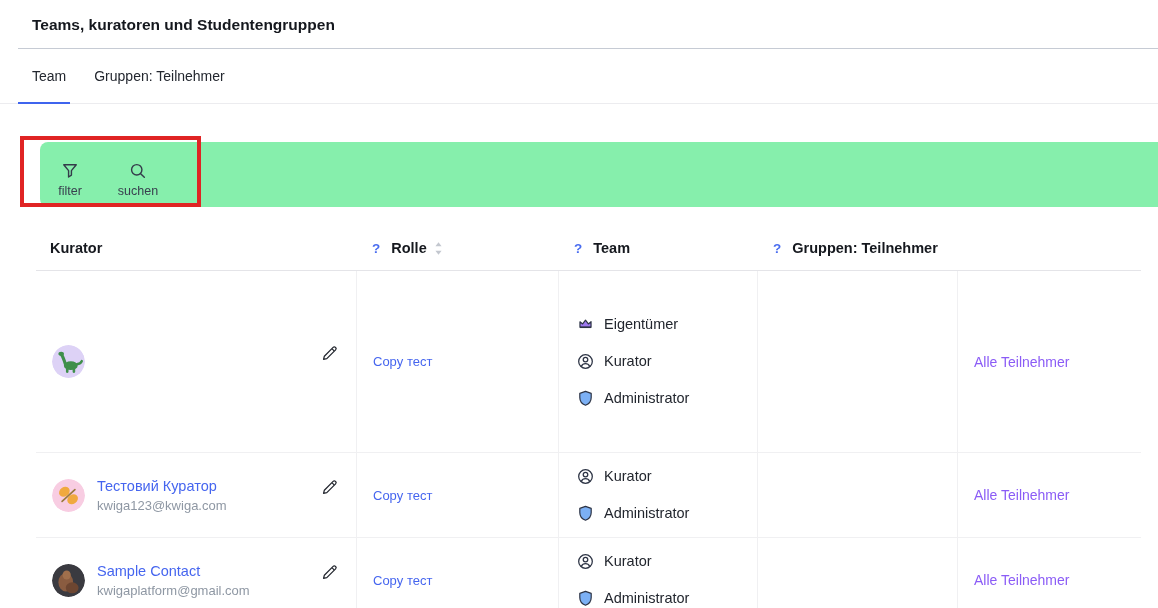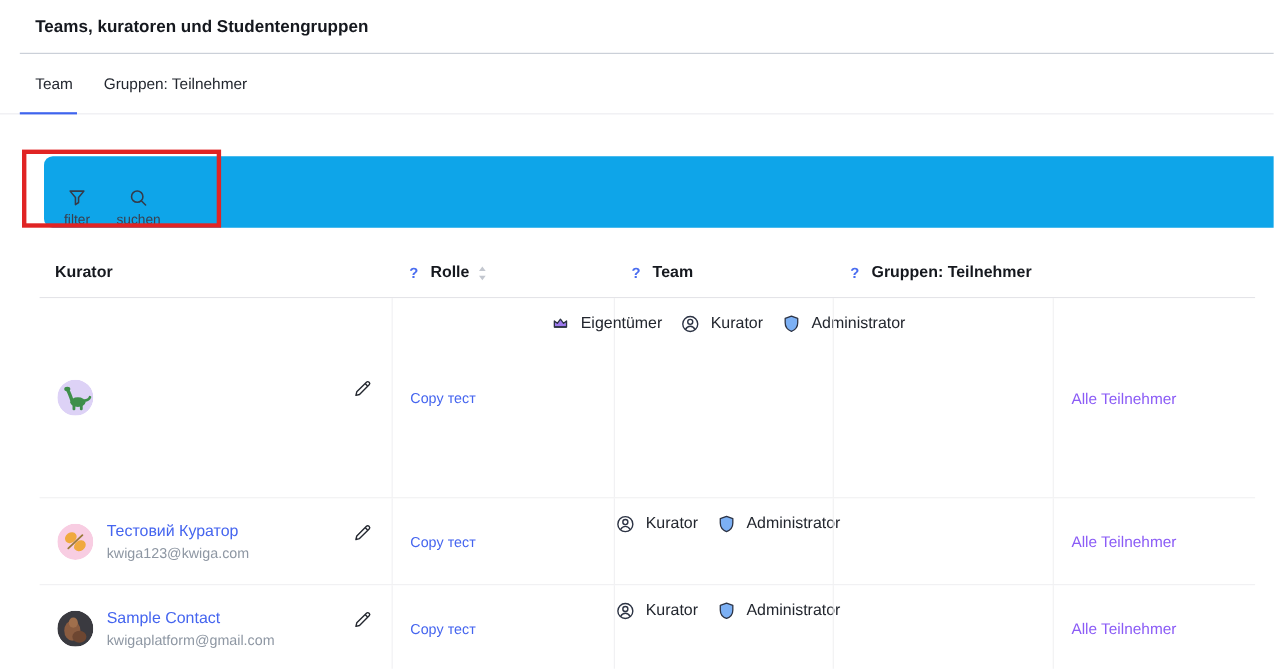--- a/index.html
+++ b/index.html
@@ -21,8 +21,8 @@
 
   
   .toolbar-wrap { position:relative; margin-top:38px; height:65px; }
-  .toolbar { margin-left:40px; height:65px; background:#0ea5e9;
-             border-radius:8px 0 0 8px; display:flex; align-items:flex-end; }
+  .toolbar { margin-left:40px; height:65px; background:#86efac;
+             border-radius:8px 0 0 8px; display:flex; align-items:center; }
   .tool-btn { width:56px; margin-top:9px; display:flex; flex-direction:column;
               align-items:center; gap:3px; cursor:pointer; background:none; border:none; }
   .tool-btn:first-child { margin-left:2px; }

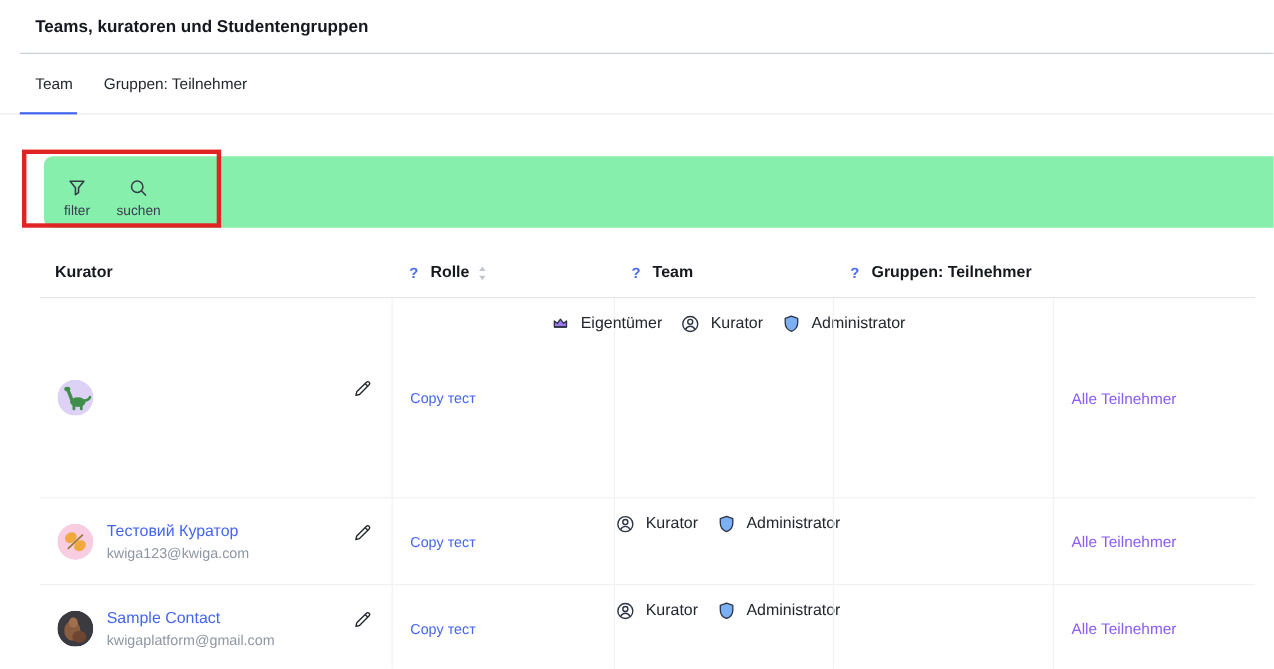--- a/index.html
+++ b/index.html
@@ -26,7 +26,7 @@
   .tool-btn { width:56px; margin-top:9px; display:flex; flex-direction:column;
               align-items:center; gap:3px; cursor:pointer; background:none; border:none; }
   .tool-btn:first-child { margin-left:2px; }
-  .tool-btn + .tool-btn { }
+  .tool-btn + .tool-btn { margin-left:12px; }
   .tool-btn .t-ico { width:20px; height:20px; }
   .tool-btn .t-label { font-size:12.5px; color:#39404f; }
   .annotation-rect { position:absolute; left:20px; top:-6px; width:181px; height:71px;

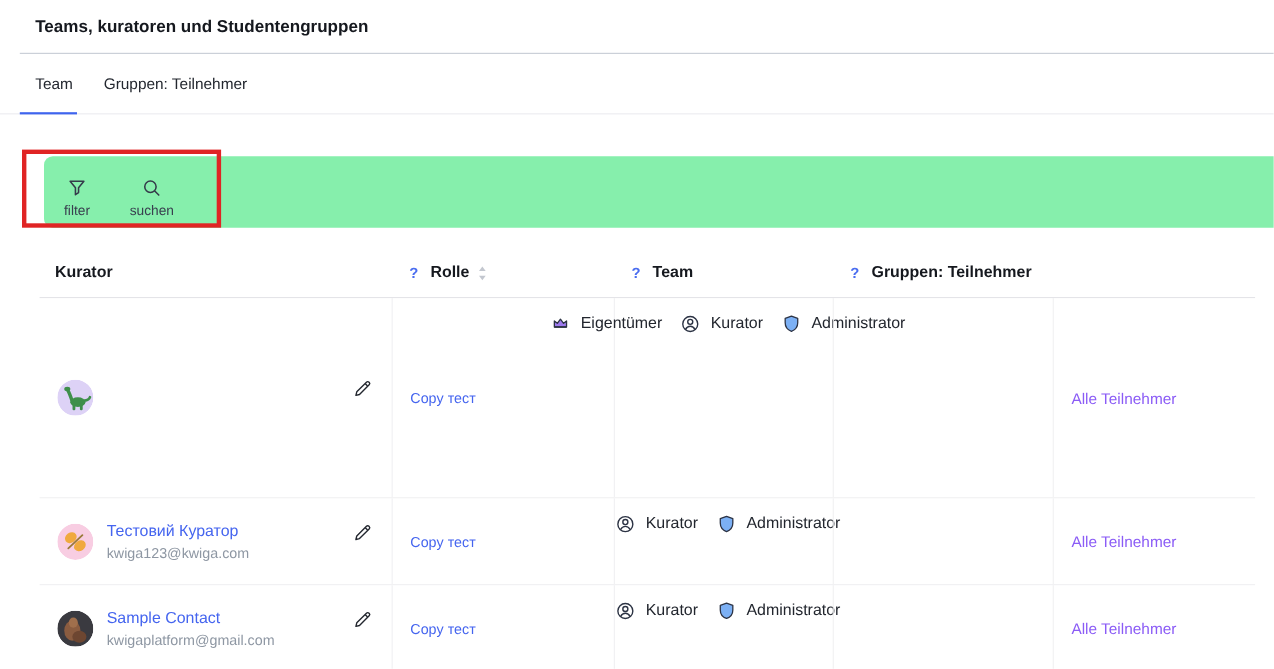--- a/index.html
+++ b/index.html
@@ -61,7 +61,7 @@
   .plain-text { font-size:14px; color:#8b5cf6; }
 
   
-  .roles-cell { flex-direction:row; align-items:stretch; justify-content:center;
+  .roles-cell { flex-direction:column; align-items:stretch; justify-content:center;
                 gap:16px; padding:13px 10px 13px 17px; }
   .role { display:flex; align-items:flex-start; gap:9px; }
   .role .r-ico { width:19px; height:19px; flex:0 0 19px; margin-top:1px; }

